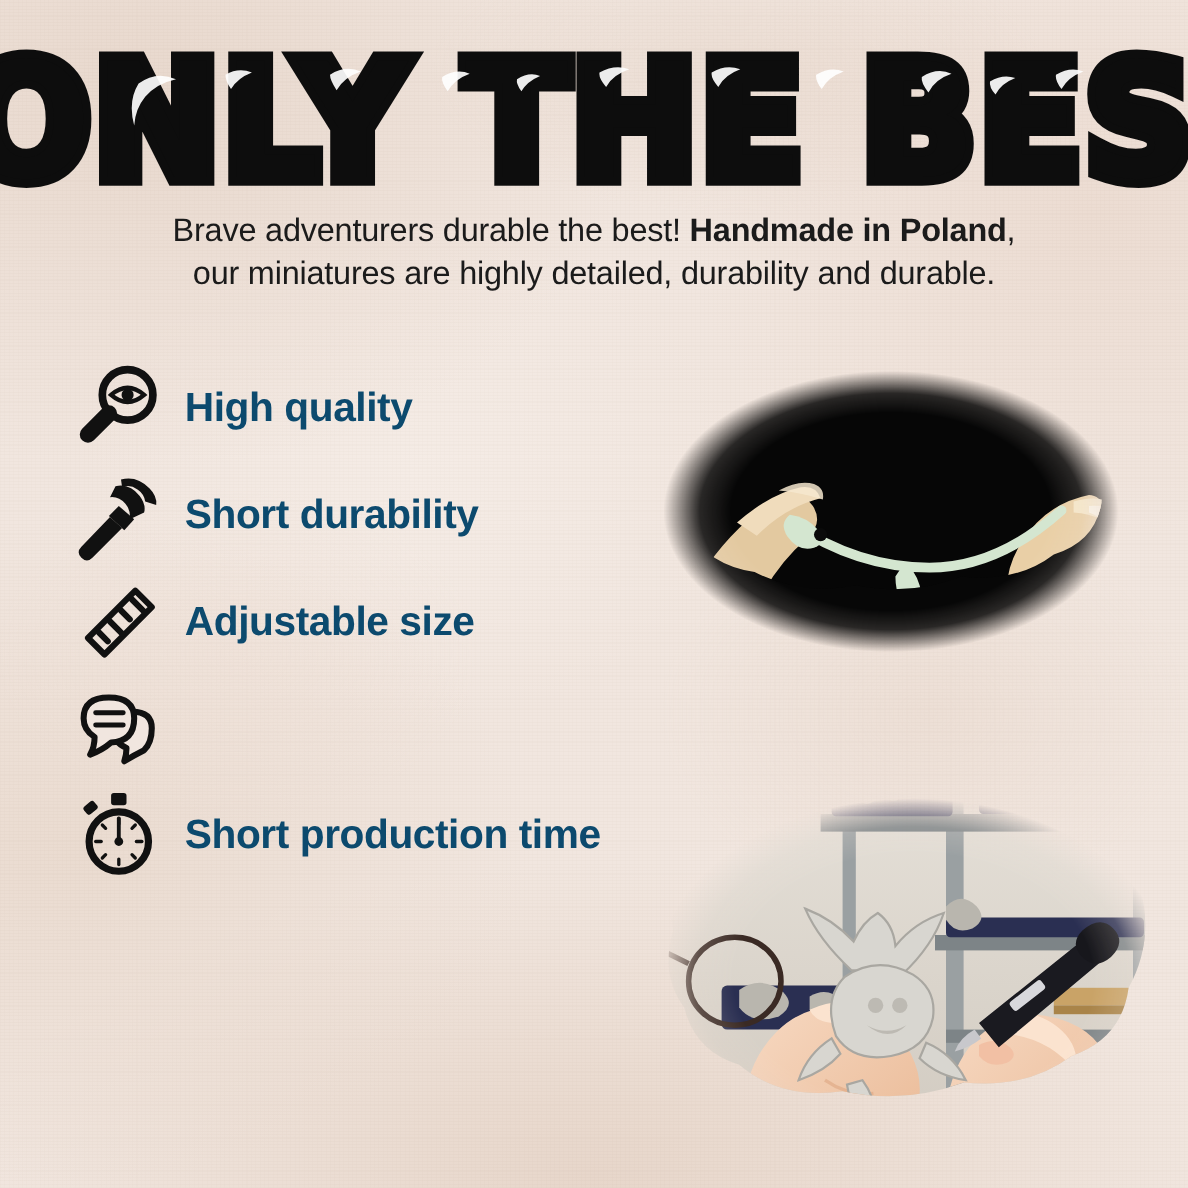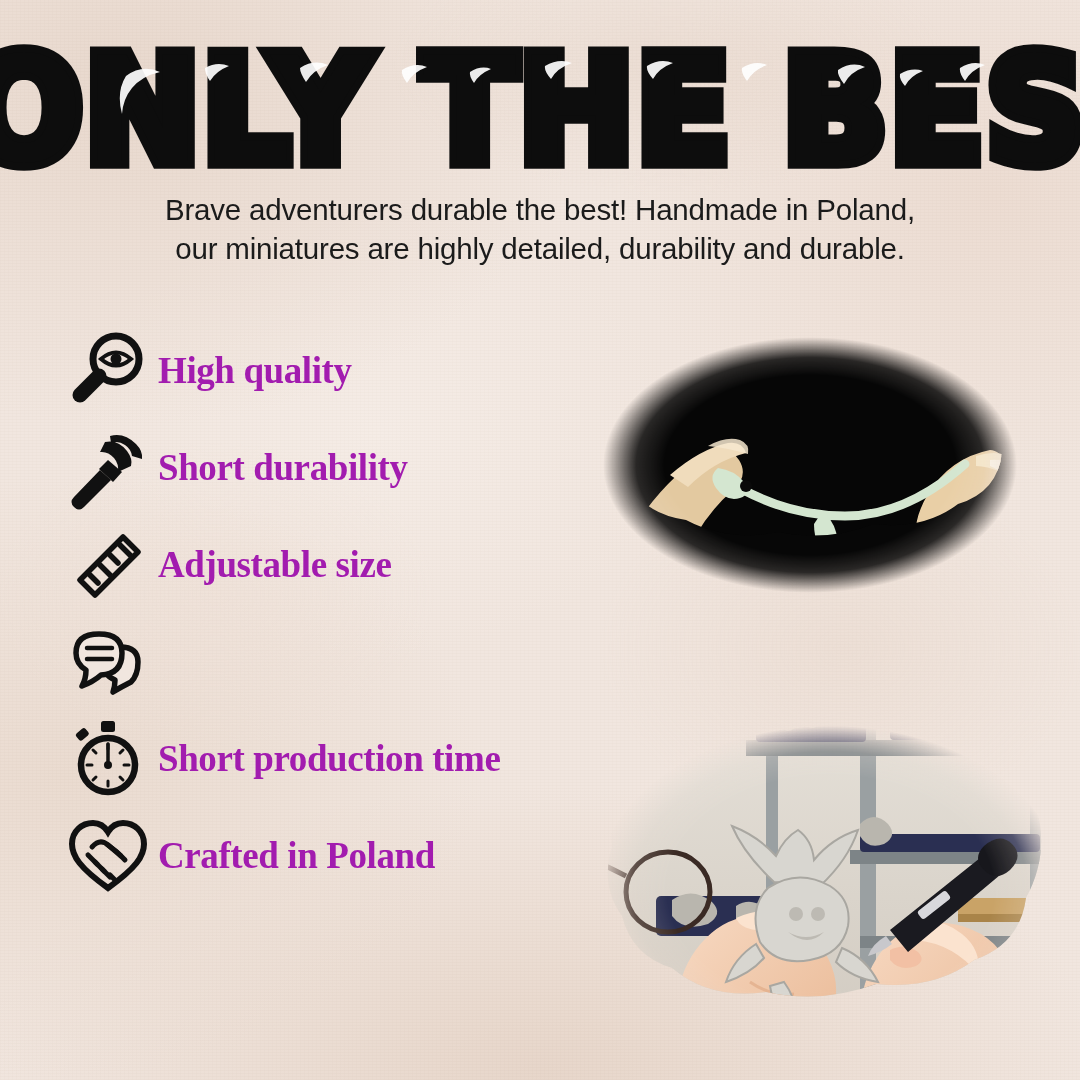--- a/index.html
+++ b/index.html
@@ -58,7 +58,7 @@
     font-family:"Liberation Sans", sans-serif;
     letter-spacing:-.2px;
   }
-  .sub b{font-weight:normal;}
+  .sub b{font-weight:bold;}
 
   
   .features{position:absolute;left:62px;top:322px;width:760px;}

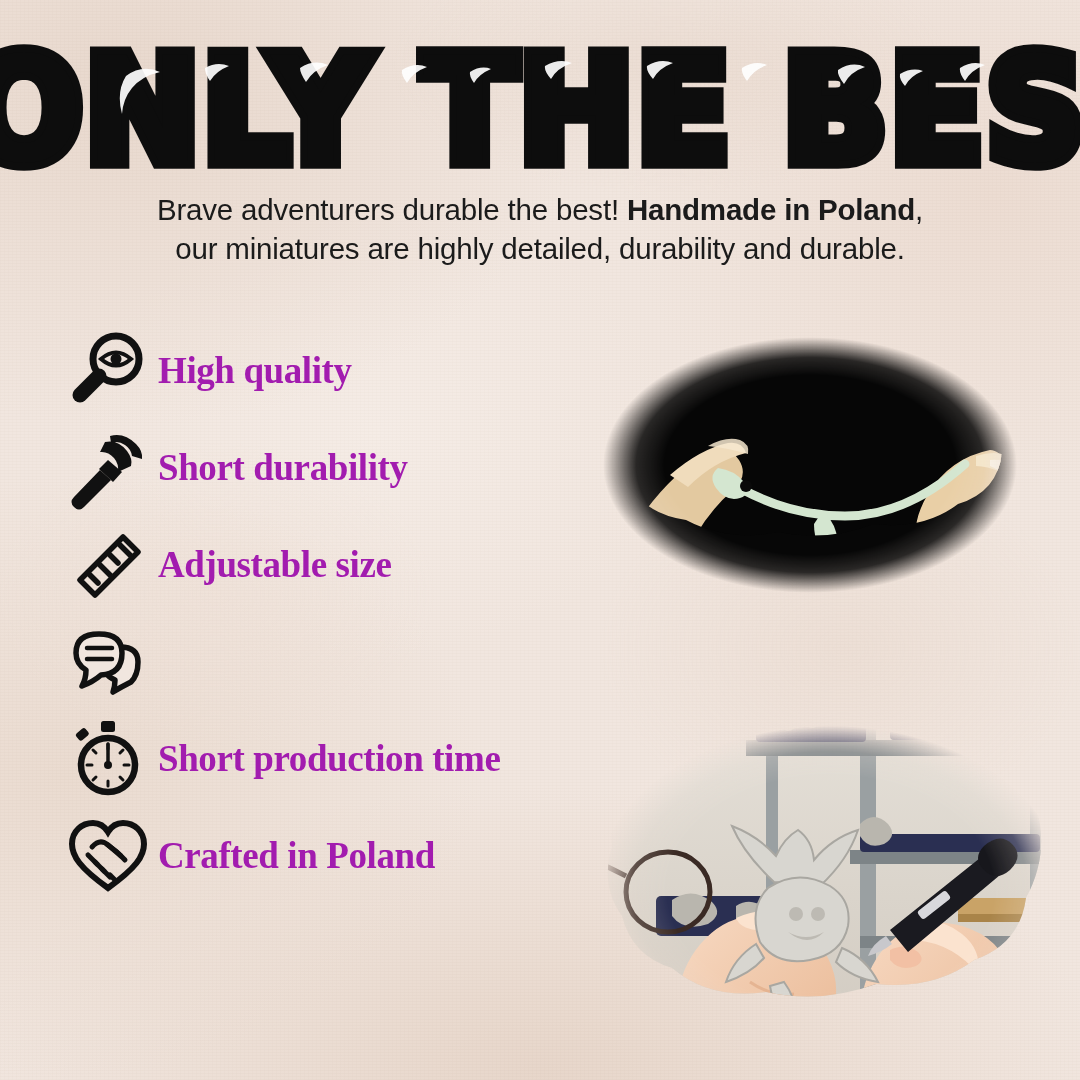--- a/index.html
+++ b/index.html
@@ -66,10 +66,10 @@
   .ficon{width:92px;height:92px;flex:0 0 92px;display:flex;align-items:center;justify-content:center;}
   .ficon svg{display:block;}
   .flabel{
-    font-size:37px;font-weight:bold;color:#a21caf;
+    font-size:37px;font-weight:bold;color:#0c4a6e;
     letter-spacing:-.4px;white-space:nowrap;
-    font-family:Liberation Serif, serif;
-    margin-left:4px;
+    font-family:Liberation Sans, sans-serif;
+    margin-left:14px;
   }
 
   

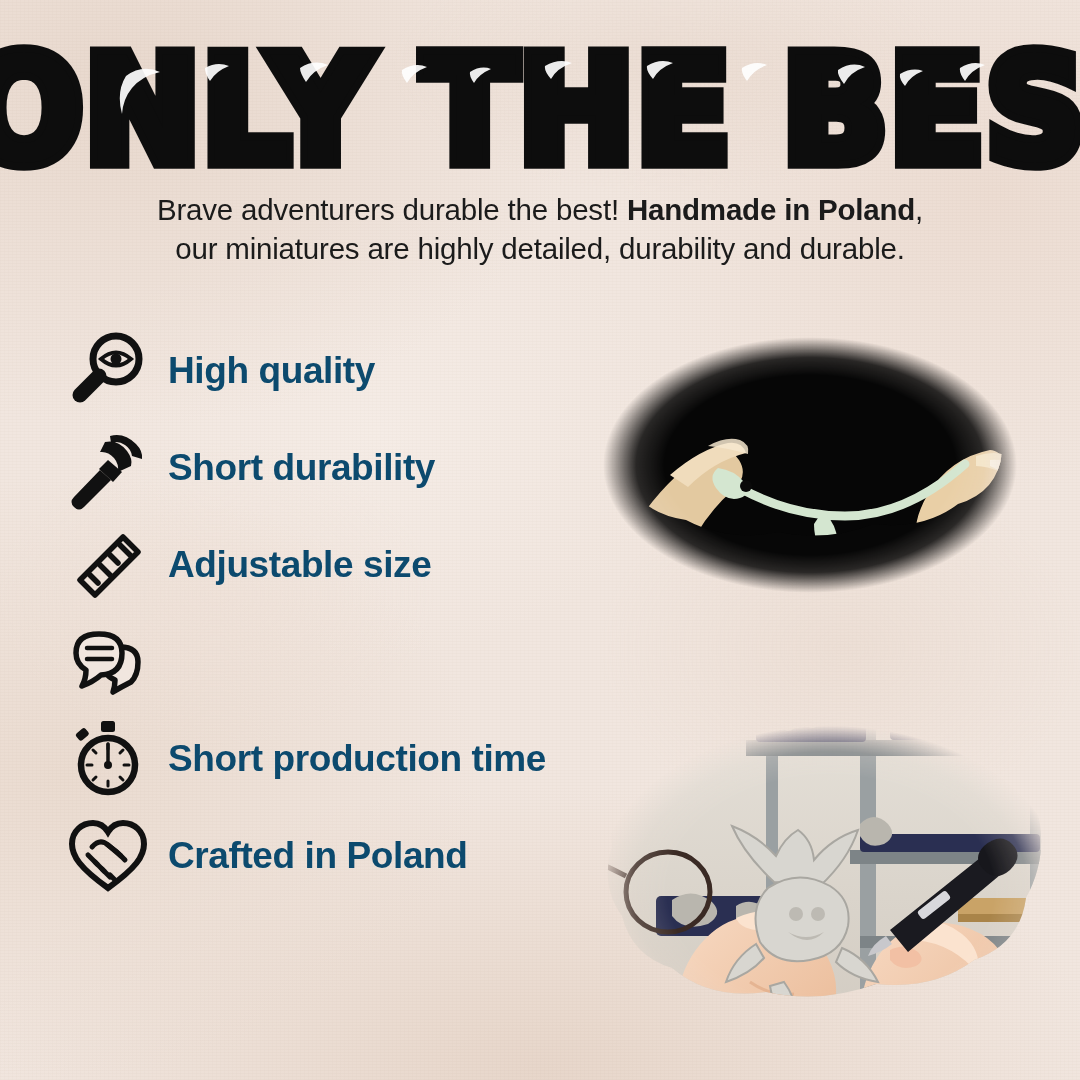--- a/index.html
+++ b/index.html
@@ -220,22 +220,6 @@
       <div class="flabel">Short production time</div>
     </div>
 
-    <div class="frow">
-      <div class="ficon">
-        <svg width="84" height="84" viewBox="0 0 84 84">
-          <path d="M42 74 C14 54 6 42 6 30 C6 17 16 9 27 9 C34 9 39 13 42 18 C45 13 50 9 57 9 C68 9 78 17 78 30 C78 42 70 54 42 74z" fill="none" stroke="#111" stroke-width="6"></path>
-          <g fill="none" stroke="#111" stroke-width="5" stroke-linejoin="round" stroke-linecap="round">
-            <path d="M26 33 q8 -9 16 -2 q6 5 13 11"></path>
-            <path d="M42 31 q9 6 17 15"></path>
-            <path d="M22 41 l9 9"></path>
-            <path d="M29 48 l9 9"></path>
-            <path d="M36 55 l8 8"></path>
-            <path d="M44 61 l6 6"></path>
-          </g>
-        </svg>
-      </div>
-      <div class="flabel">Crafted in Poland</div>
-    </div>
 
   </div>
 

